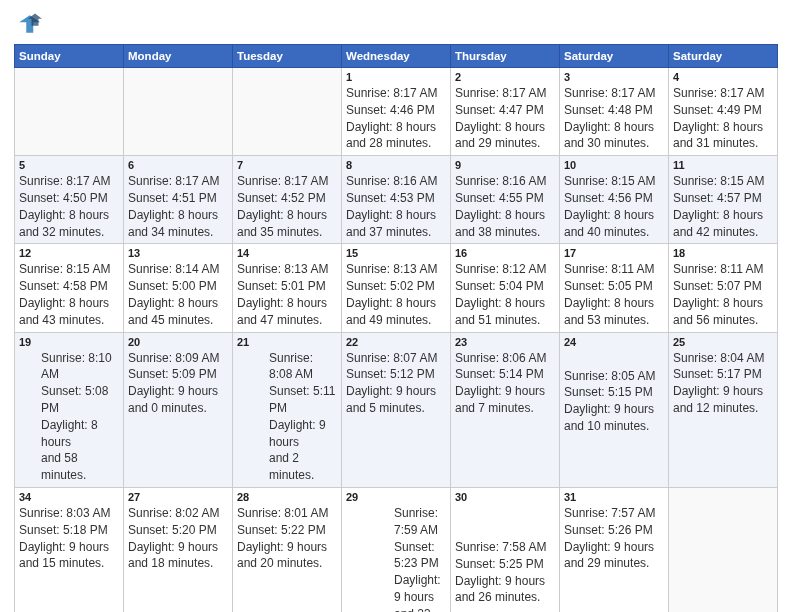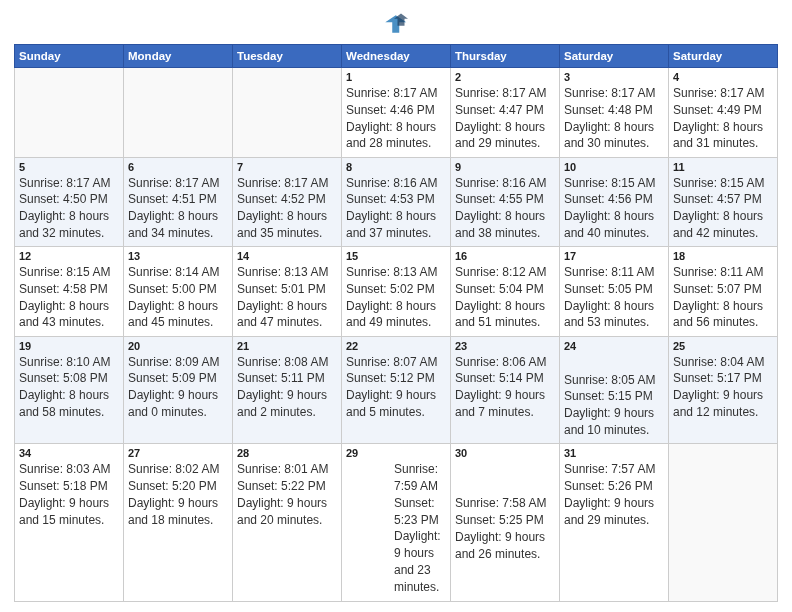--- a/index.html
+++ b/index.html
@@ -17,7 +17,6 @@
       padding: 10px 14px 10px 14px;
       display: flex;
       flex-direction: column;
-      align-items: center;
     }
     .header {
       display: flex;

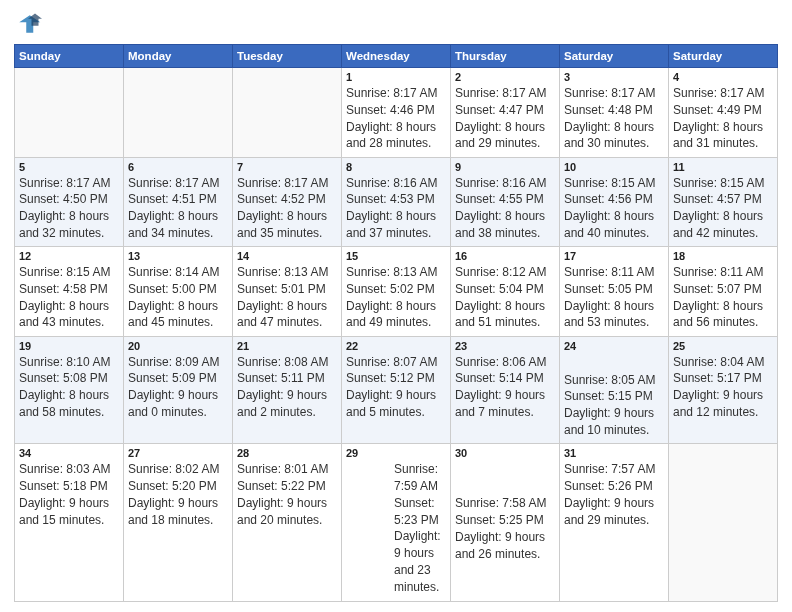--- a/index.html
+++ b/index.html
@@ -272,7 +272,7 @@
         <tr>
           <td>
             <span class="day-num">19</span>
-            <div class="day-info" style="white-space: pre-line;">Sunrise: 8:10 AM
+            <div class="day-info" style="white-space: pre-line; margin-left: 22px;">Sunrise: 8:10 AM
 Sunset: 5:08 PM
 Daylight: 8 hours
 and 58 minutes.</div>

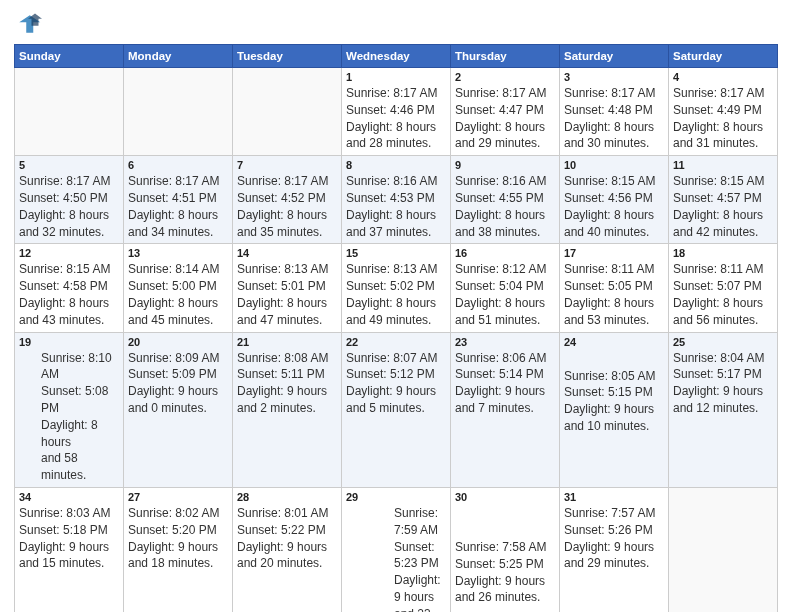--- a/index.html
+++ b/index.html
@@ -286,7 +286,7 @@
           </td>
           <td>
             <span class="day-num">21</span>
-            <div class="day-info" style="white-space: pre-line;">Sunrise: 8:08 AM
+            <div class="day-info" style="white-space: pre-line; margin-left: 32px;">Sunrise: 8:08 AM
 Sunset: 5:11 PM
 Daylight: 9 hours
 and 2 minutes.</div>

